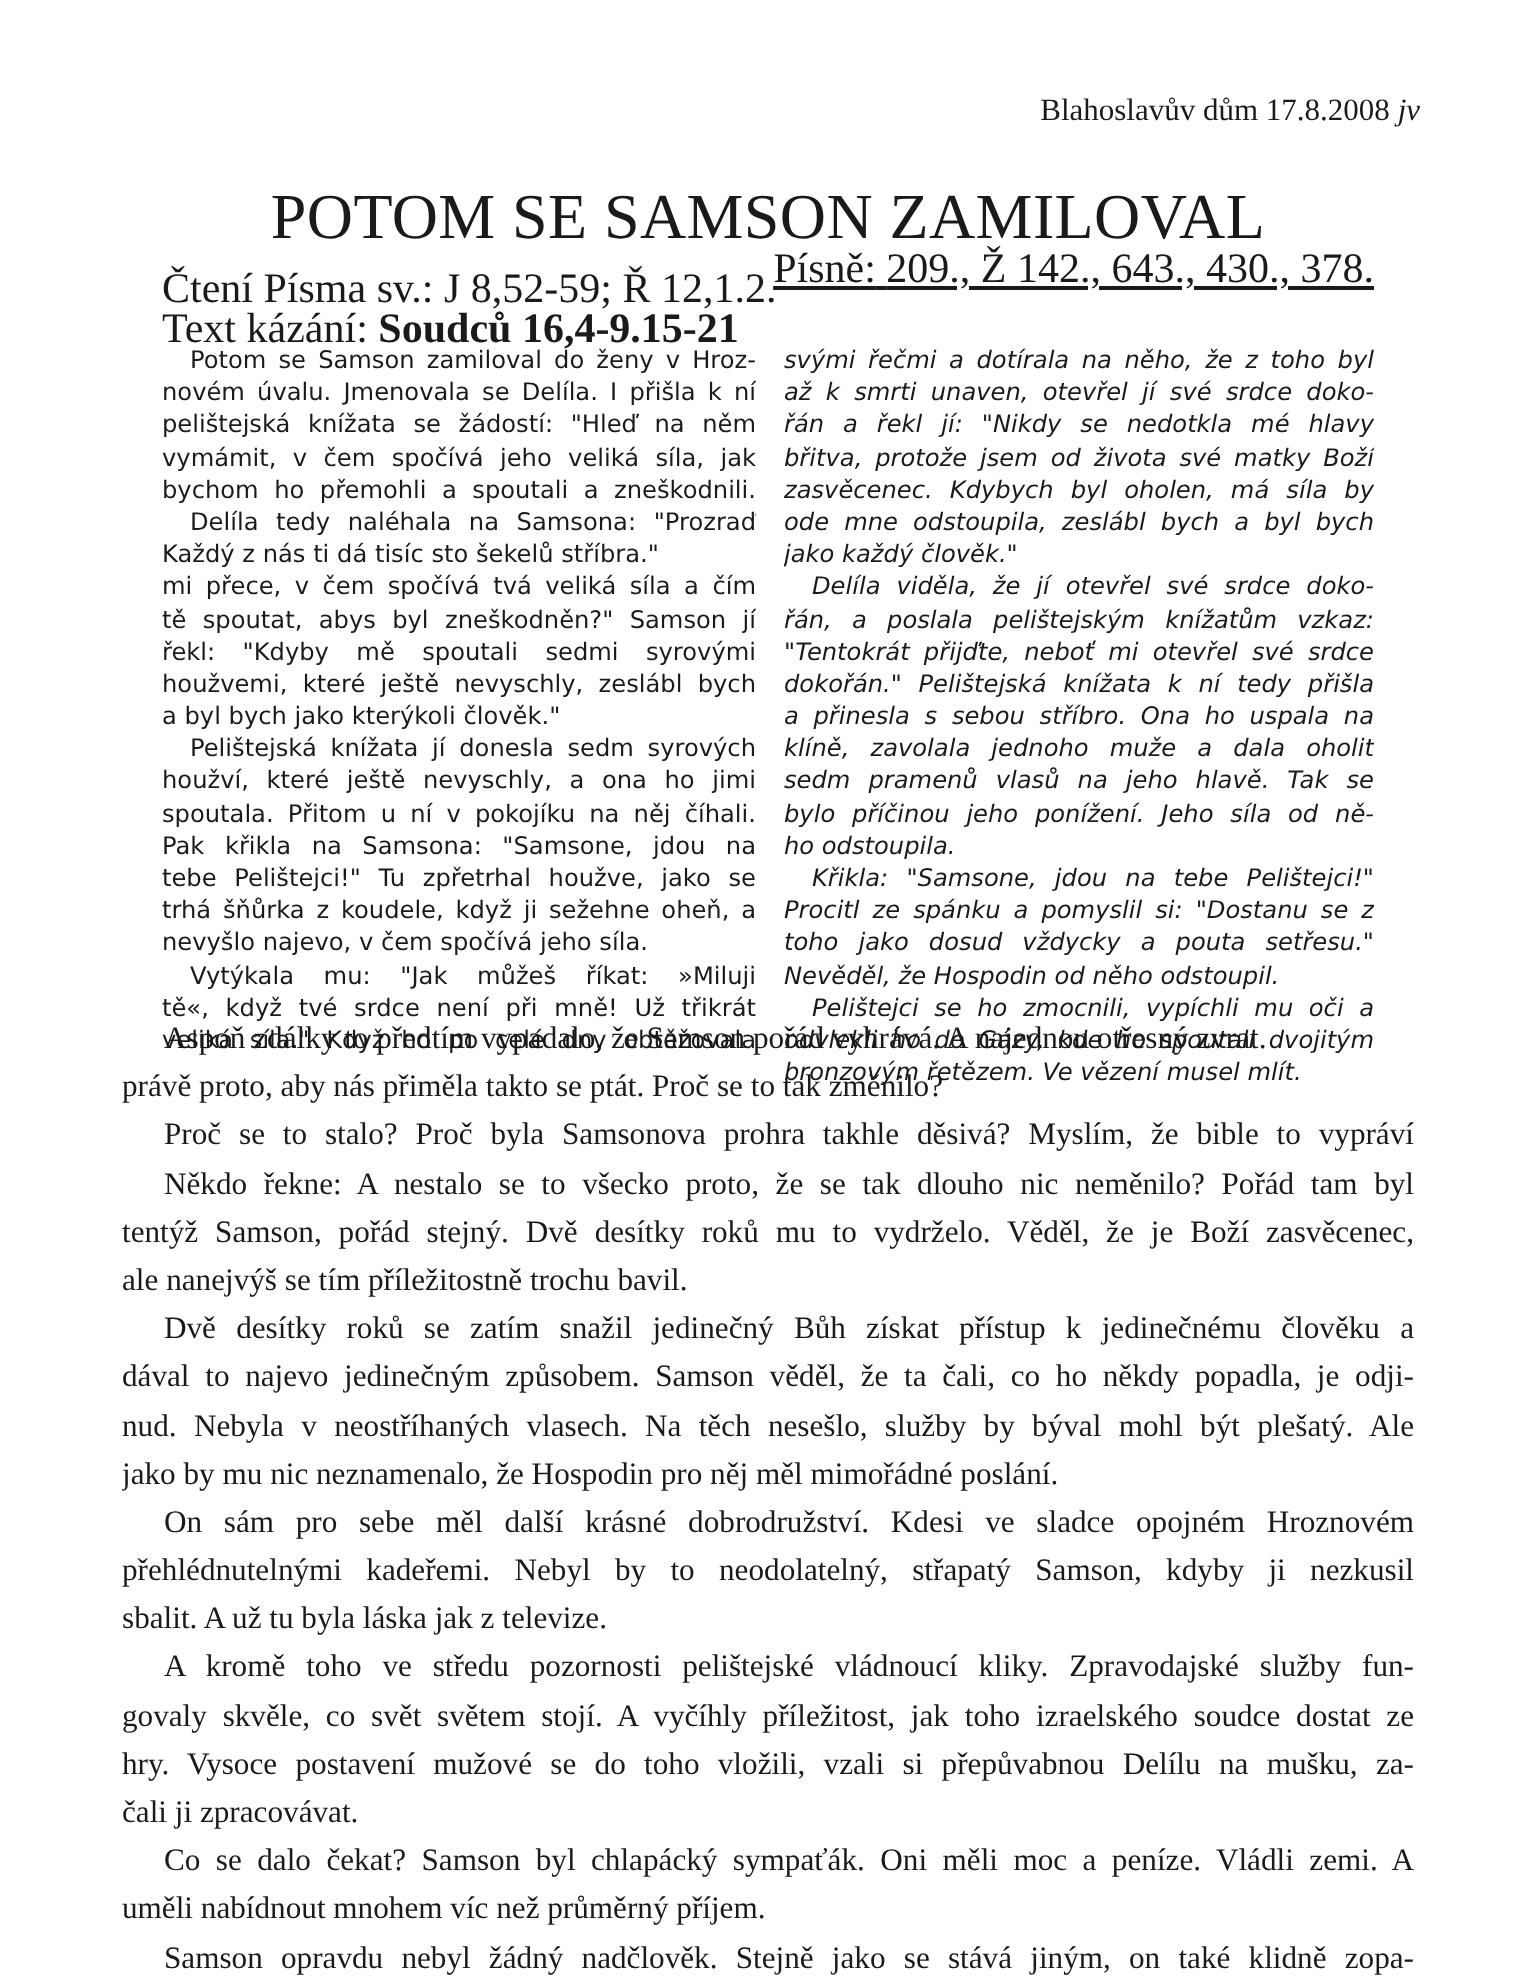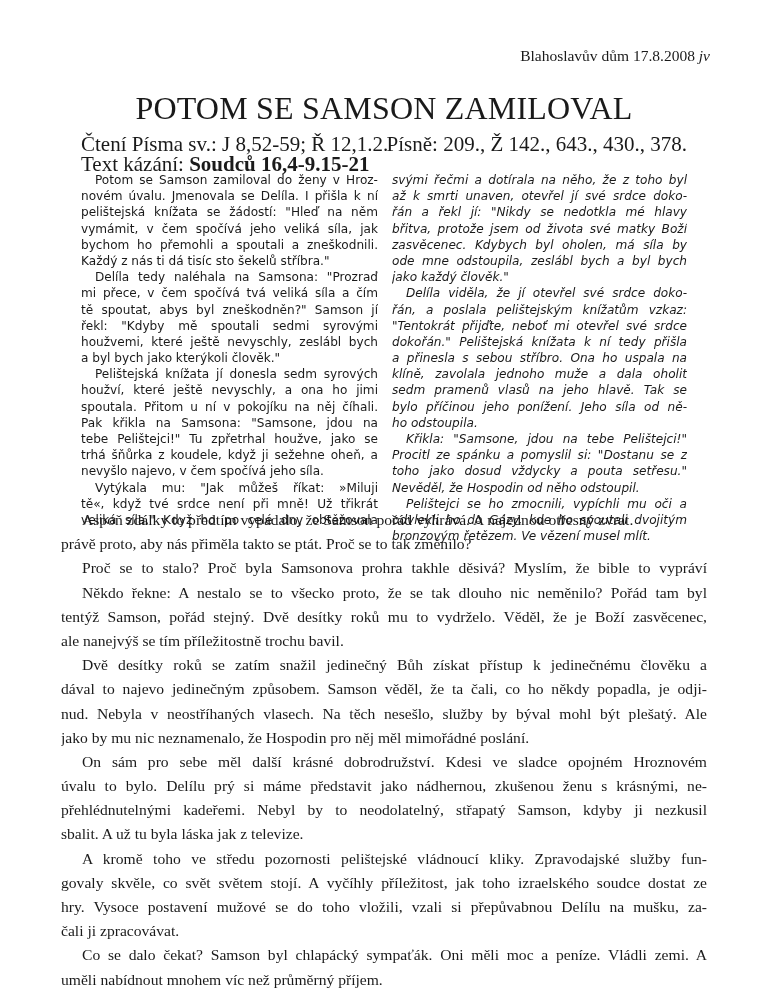--- a/index.html
+++ b/index.html
@@ -22,7 +22,7 @@
   #readings { left: 81px; top: 132px; }
   #text-line { left: 81px; top: 152px; }
   #text-line b { font-weight: bold; }
-  #songs { right: 81px; top: 132px; }
+  #songs { right: 81px; top: 122px; text-decoration: underline; }
 
   .col {
     position: absolute; top: 172px; font-size: 12.1px; line-height: 16.2px;

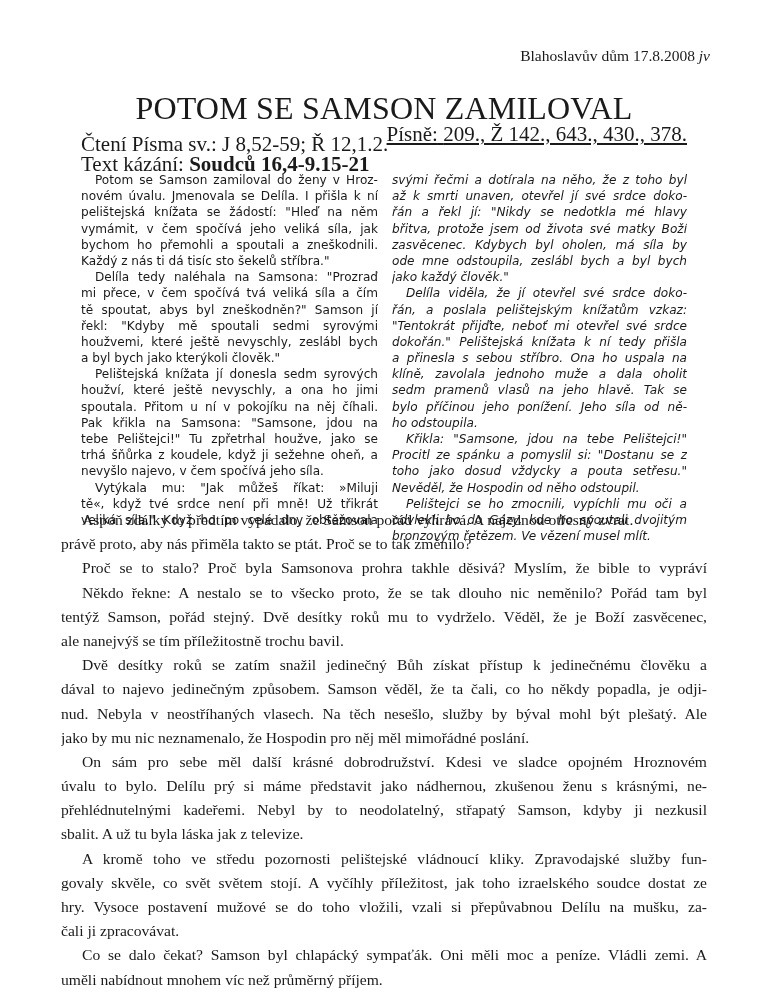--- a/index.html
+++ b/index.html
@@ -71,8 +71,8 @@
     <span class="jline">pelištejská knížata se žádostí: "Hleď na něm</span>
     <span class="jline">vymámit, v čem spočívá jeho veliká síla, jak</span>
     <span class="jline">bychom ho přemohli a spoutali a zneškodnili.</span>
+    <span class="jline indent">Delíla tedy naléhala na Samsona: "Prozraď</span>
     <span class="jline last">Každý z nás ti dá tisíc sto šekelů stříbra."</span>
-    <span class="jline indent">Delíla tedy naléhala na Samsona: "Prozraď</span>
     <span class="jline">mi přece, v čem spočívá tvá veliká síla a čím</span>
     <span class="jline">tě spoutat, abys byl zneškodněn?" Samson jí</span>
     <span class="jline">řekl: "Kdyby mě spoutali sedmi syrovými</span>

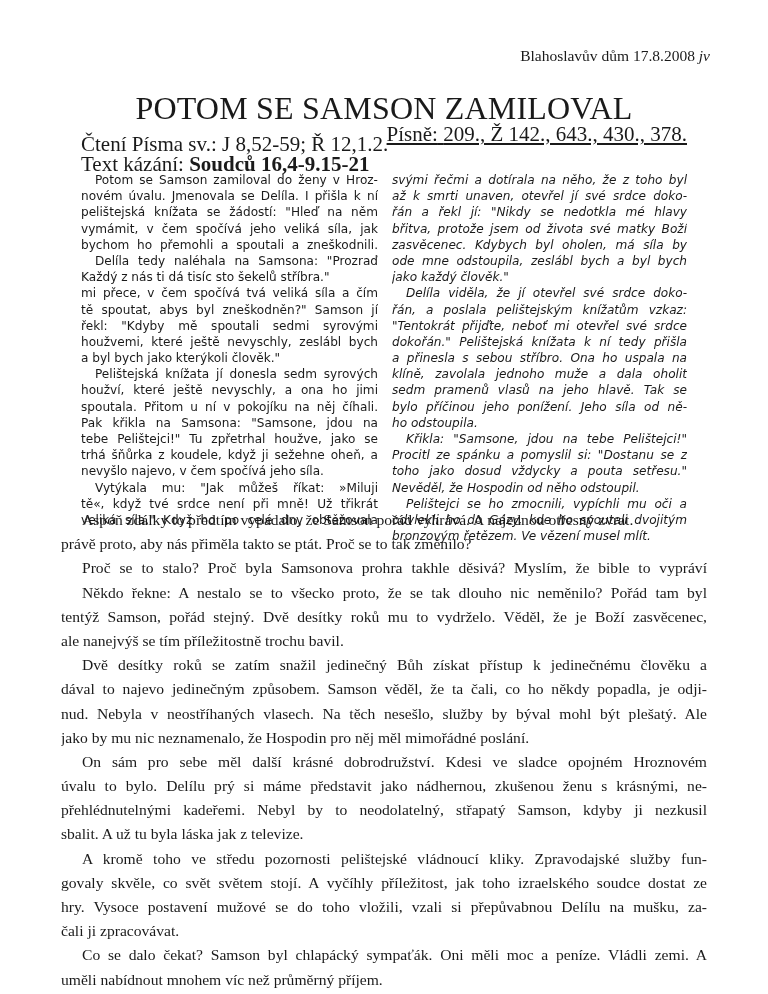--- a/index.html
+++ b/index.html
@@ -127,7 +127,6 @@
     <span class="bline">nud. Nebyla v neostříhaných vlasech. Na těch nesešlo, služby by býval mohl být plešatý. Ale</span>
     <span class="bline last">jako by mu nic neznamenalo, že Hospodin pro něj měl mimořádné poslání.</span>
     <span class="bline indent">On sám pro sebe měl další krásné dobrodružství. Kdesi ve sladce opojném Hroznovém</span>
-    <span class="bline">úvalu to bylo. Delílu prý si máme představit jako nádhernou, zkušenou ženu s krásnými, ne-</span>
     <span class="bline">přehlédnutelnými kadeřemi. Nebyl by to neodolatelný, střapatý Samson, kdyby ji nezkusil</span>
     <span class="bline last">sbalit. A už tu byla láska jak z televize.</span>
     <span class="bline indent">A kromě toho ve středu pozornosti pelištejské vládnoucí kliky. Zpravodajské služby fun-</span>

